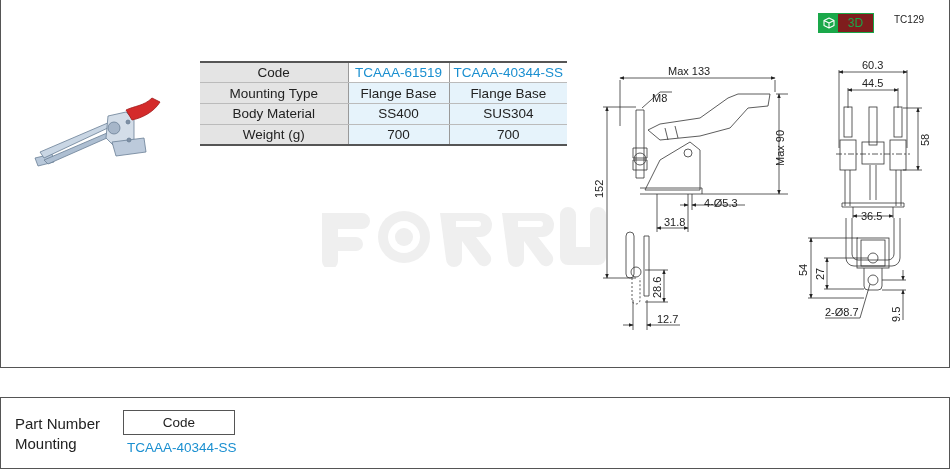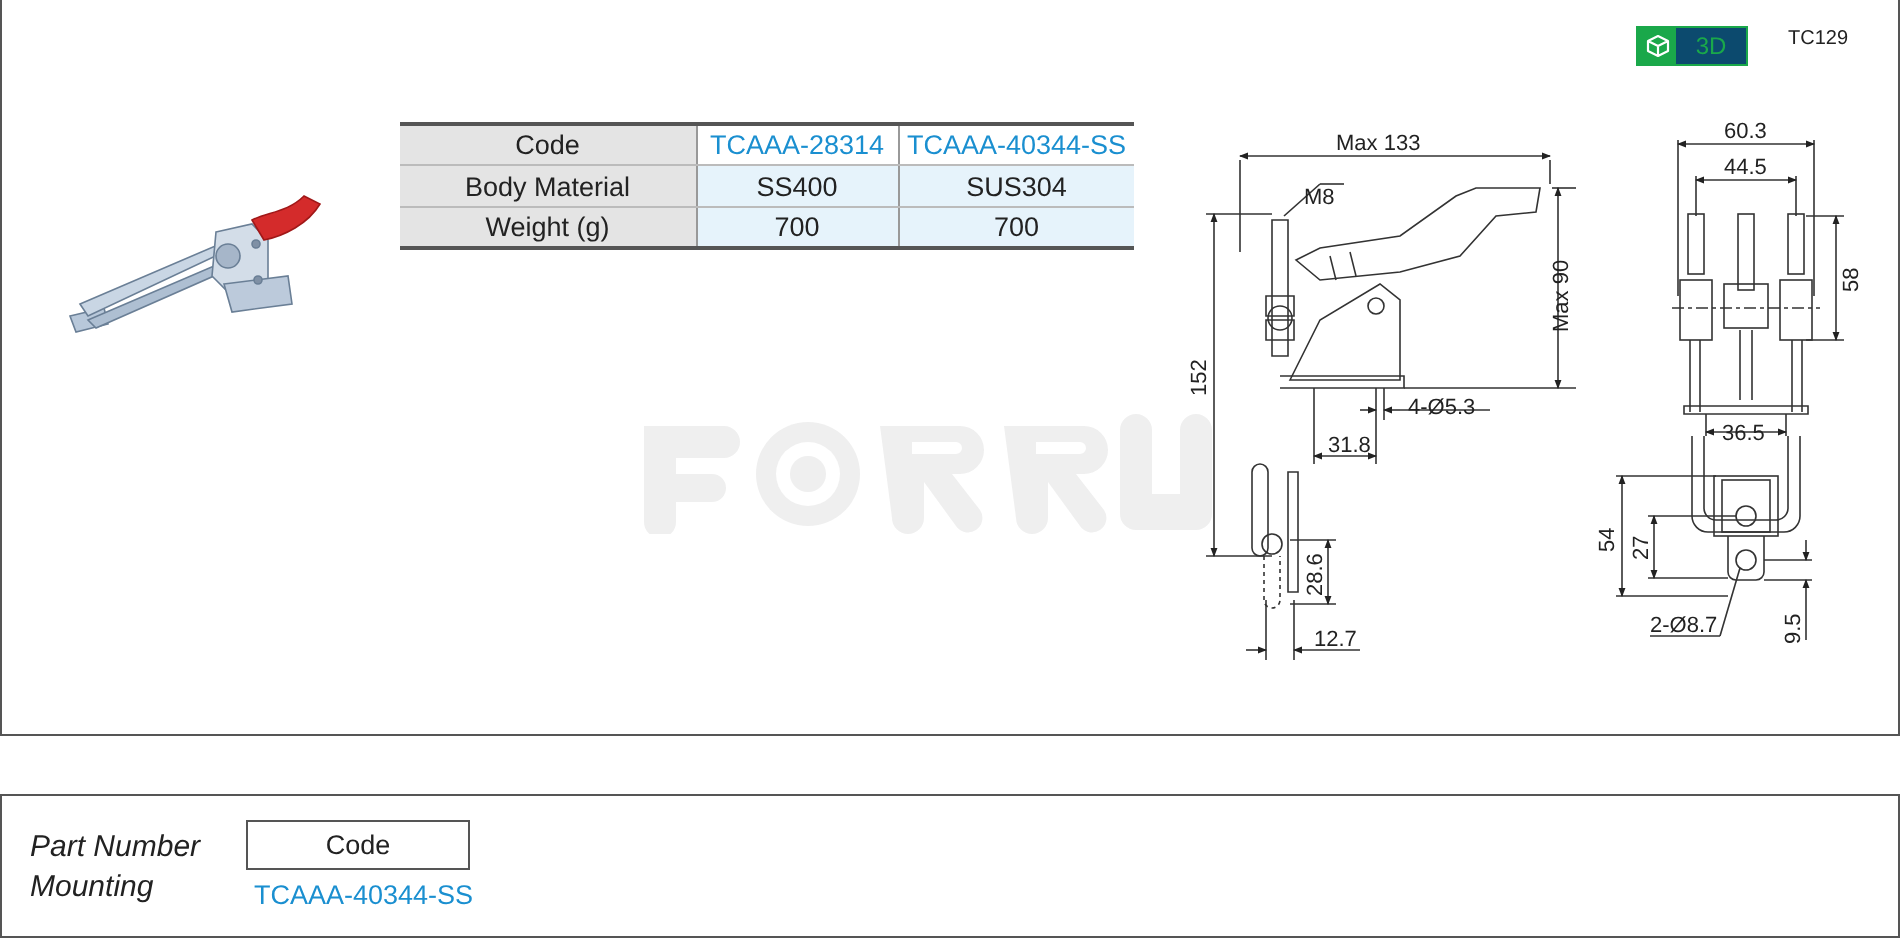--- a/index.html
+++ b/index.html
@@ -17,7 +17,7 @@
 
   .badge-3d {
     position: absolute; left: 818px; top: 13px; width: 56px; height: 20px;
-    border: 1.5px solid #1aa84a; display: flex; cursor: pointer; background: #0c4a6e;
+    border: 1.5px solid #1aa84a; display: flex; cursor: pointer; background: #7f1d1d;
   }
   .badge-3d .icon-box {
     width: 19px; height: 100%; background: #1aa84a; display: flex; align-items: center; justify-content: center;

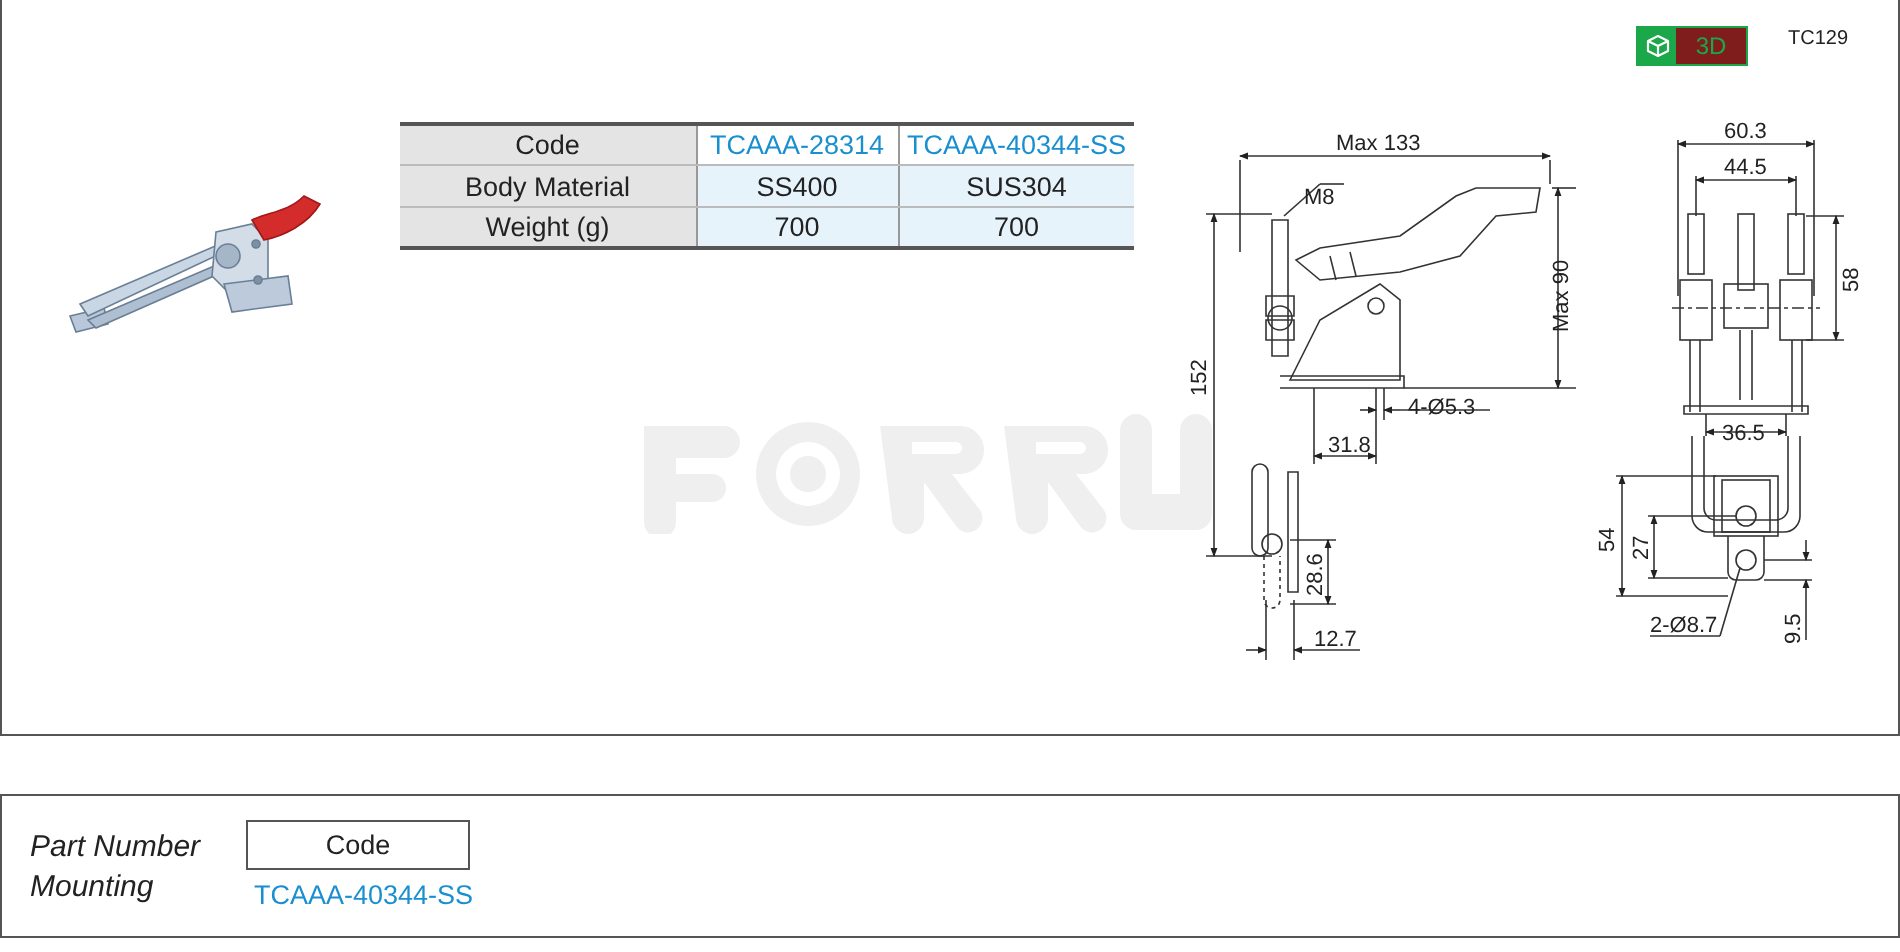--- a/index.html
+++ b/index.html
@@ -100,7 +100,7 @@
   <tbody>
       <tr class="code-row">
     <td class="lbl">Code</td>
-    <td class="v1">TCAAA-28314</td>
+    <td class="v1">TCAAA-61519</td>
     <td class="v2">TCAAA-40344-SS</td>
   </tr>
   <tr>

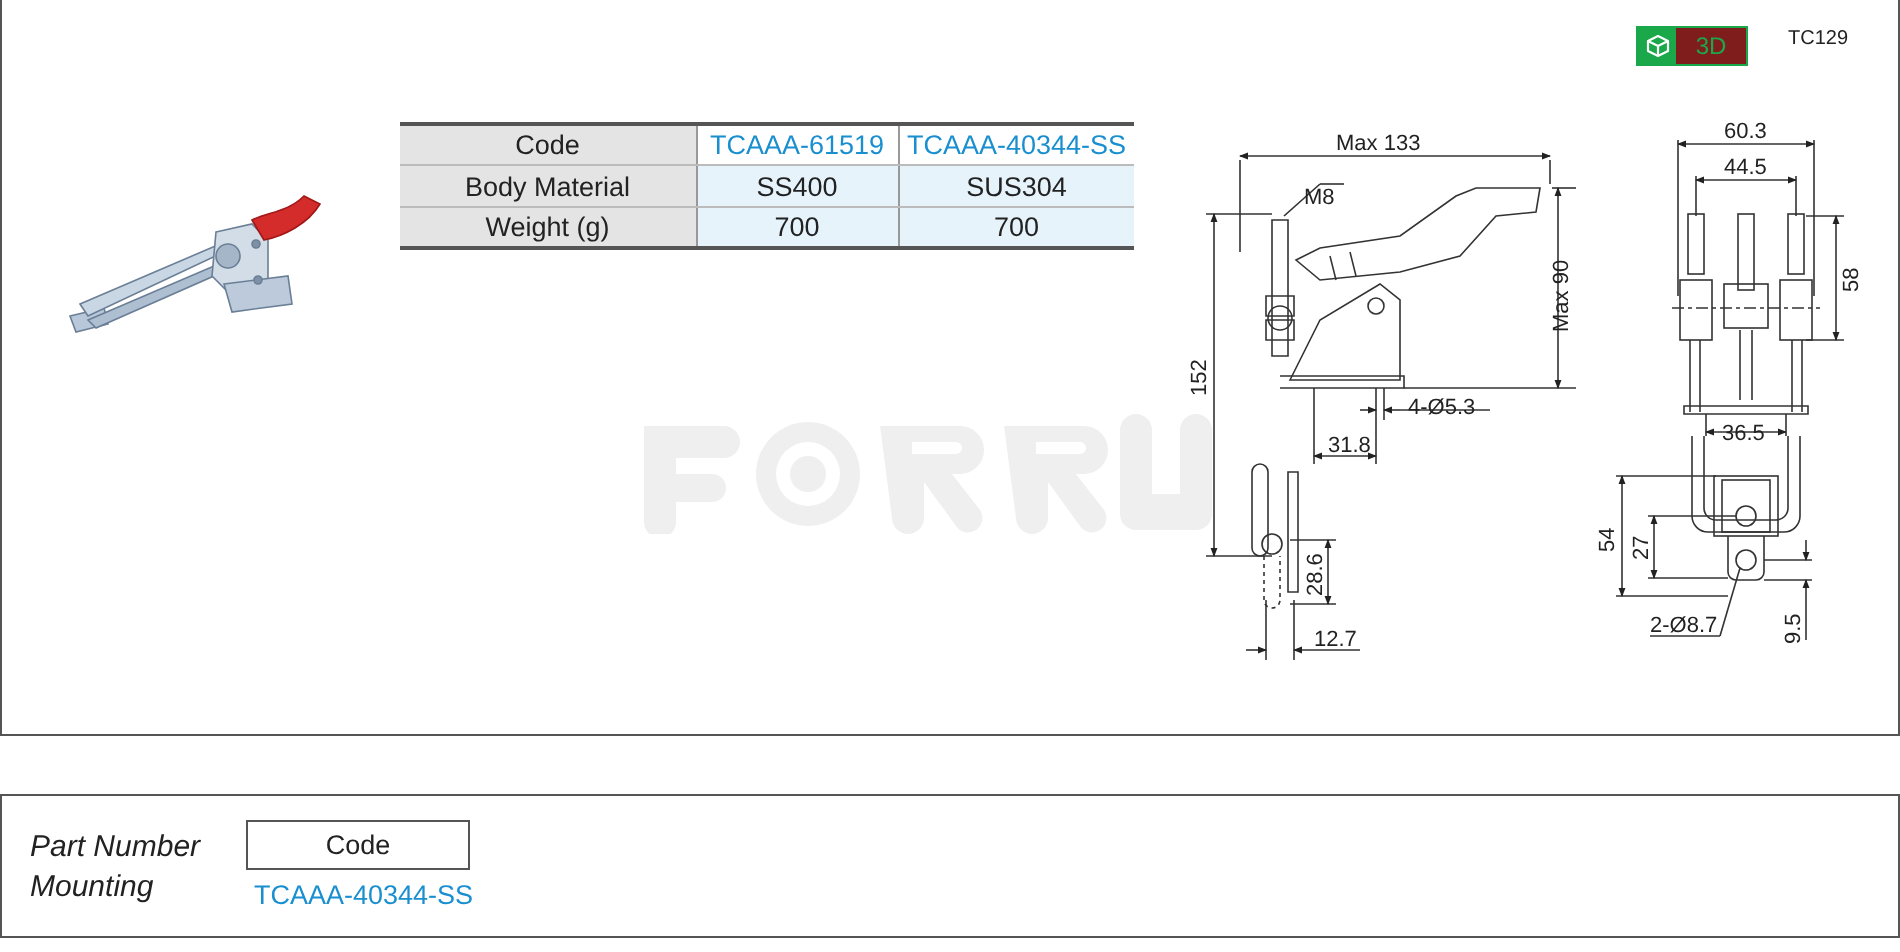--- a/index.html
+++ b/index.html
@@ -102,6 +102,11 @@
     <td class="lbl">Code</td>
     <td class="v1">TCAAA-61519</td>
     <td class="v2">TCAAA-40344-SS</td>
+  </tr>
+  <tr>
+    <td class="lbl">Mounting Type</td>
+    <td class="v1">Flange Base</td>
+    <td class="v2">Flange Base</td>
   </tr>
   <tr>
     <td class="lbl">Body Material</td>

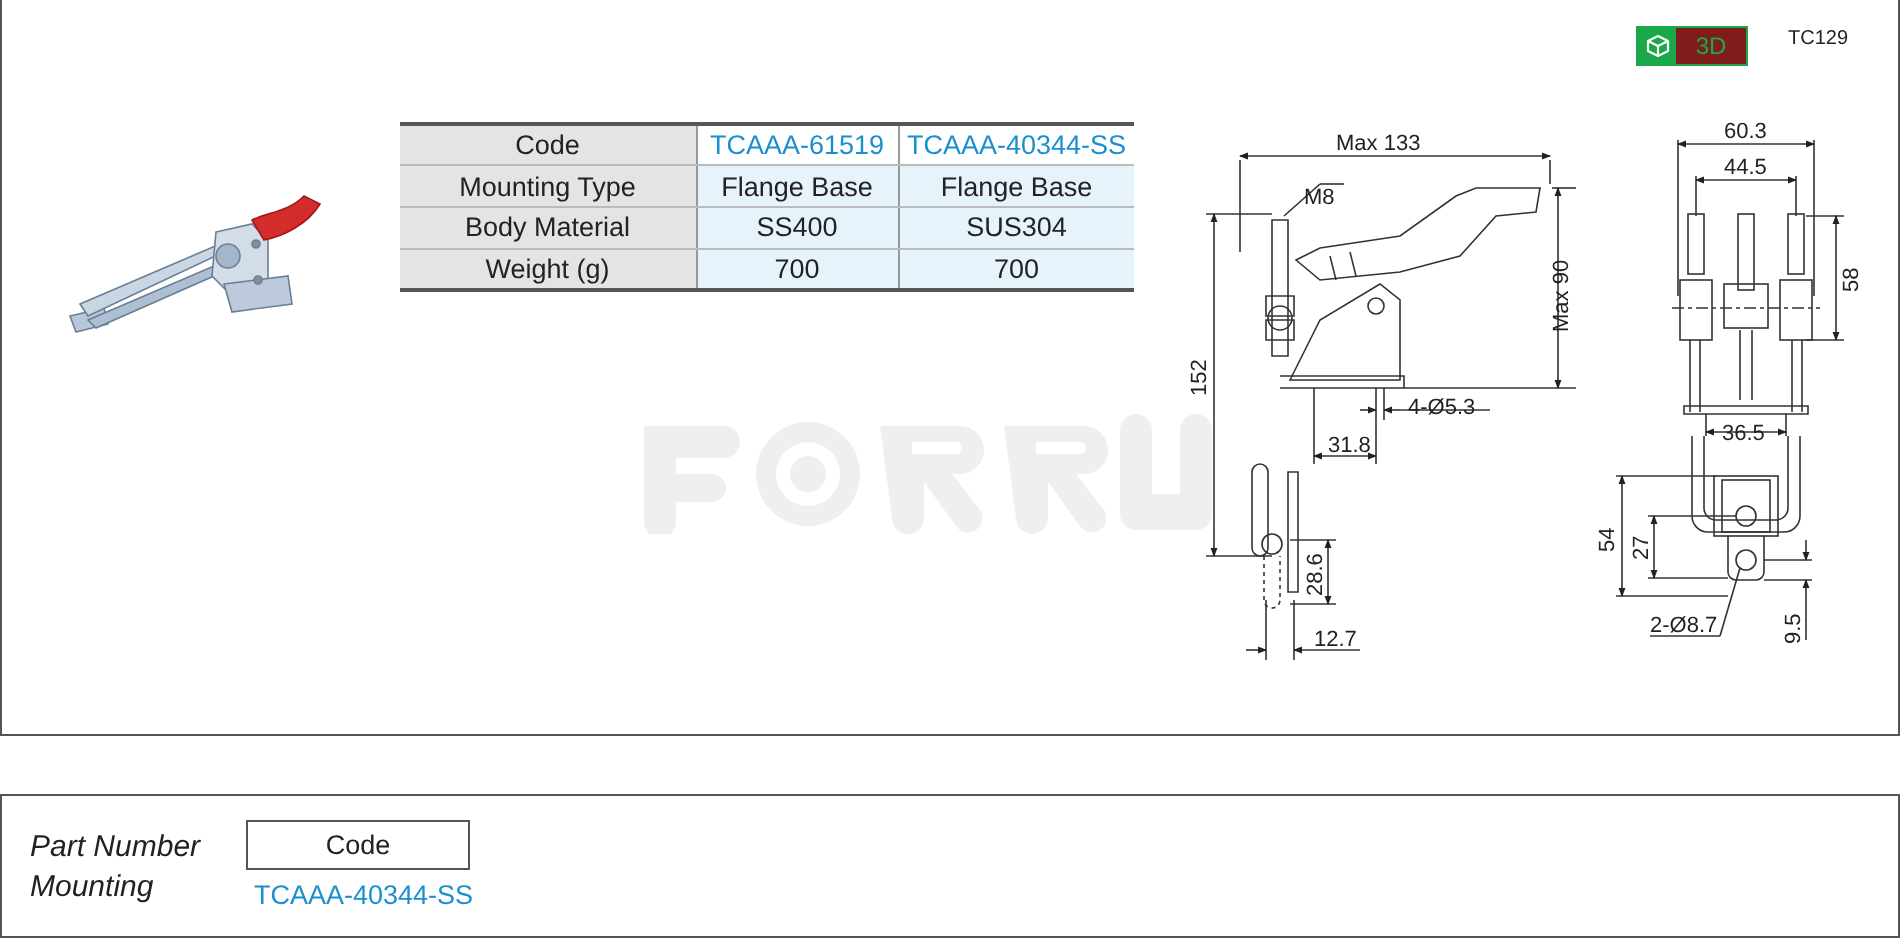--- a/index.html
+++ b/index.html
@@ -55,7 +55,7 @@
   .drawing text { font-family: "Liberation Sans", sans-serif; font-size: 11px; fill: #222; }
 
   .pn-title {
-    position: absolute; left: 15px; top: 414px; font-size: 15px; line-height: 20px; color: #222; font-style: italic;
+    position: absolute; left: 15px; top: 414px; font-size: 15px; line-height: 20px; color: #222;
   }
   .pn-box {
     position: absolute; left: 123px; top: 410px; width: 112px; height: 25px;

